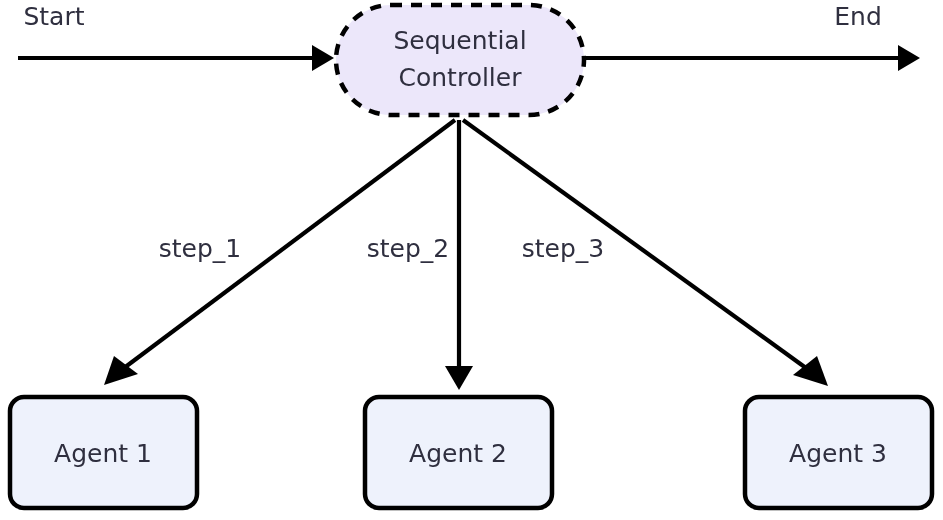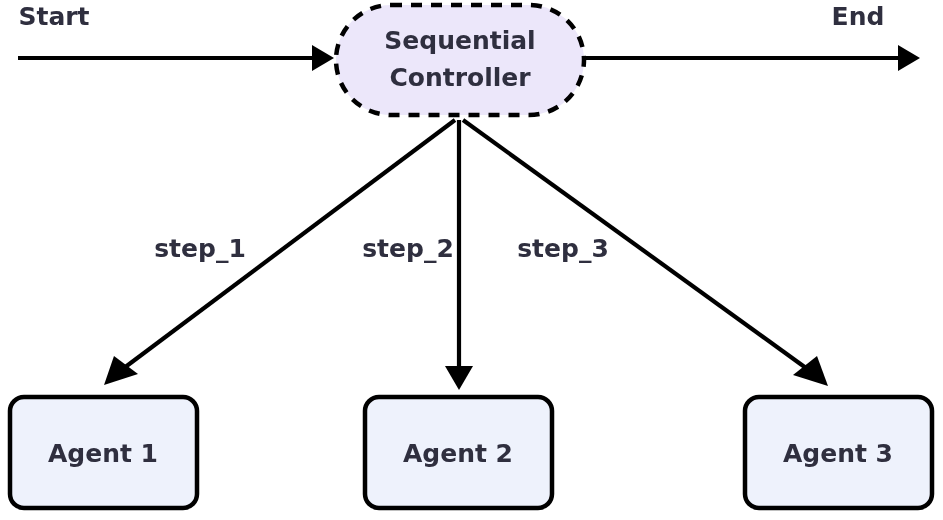--- a/index.html
+++ b/index.html
@@ -19,7 +19,6 @@
     width: 864px;
     height: 520px;
     background: #ffffff;
-    font-weight: bold;
   }
   #diagram-svg {
     position: absolute;

